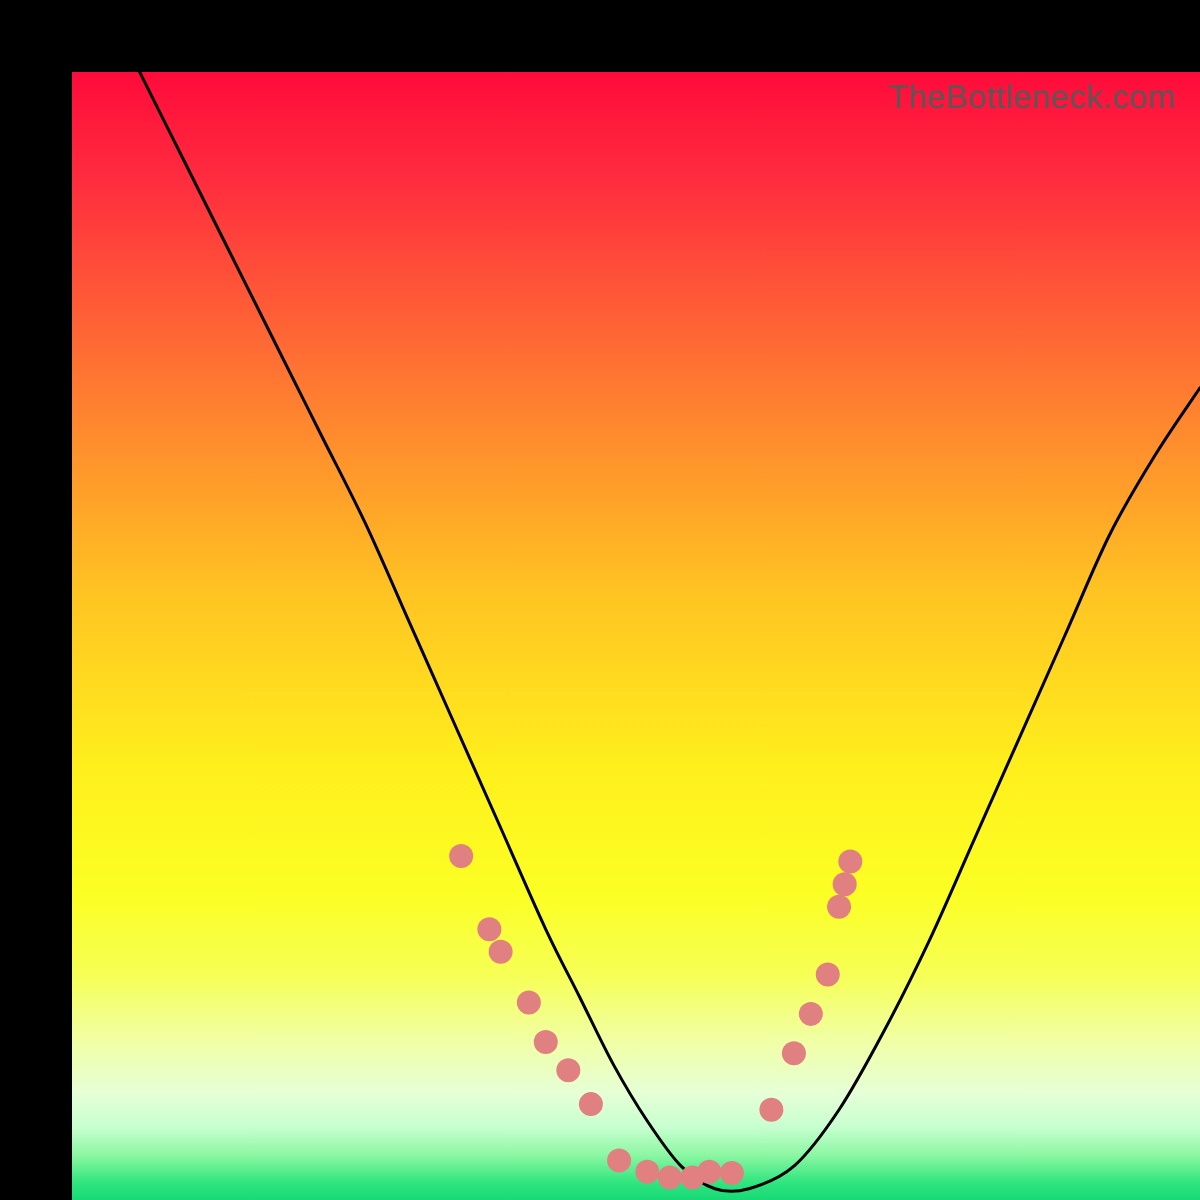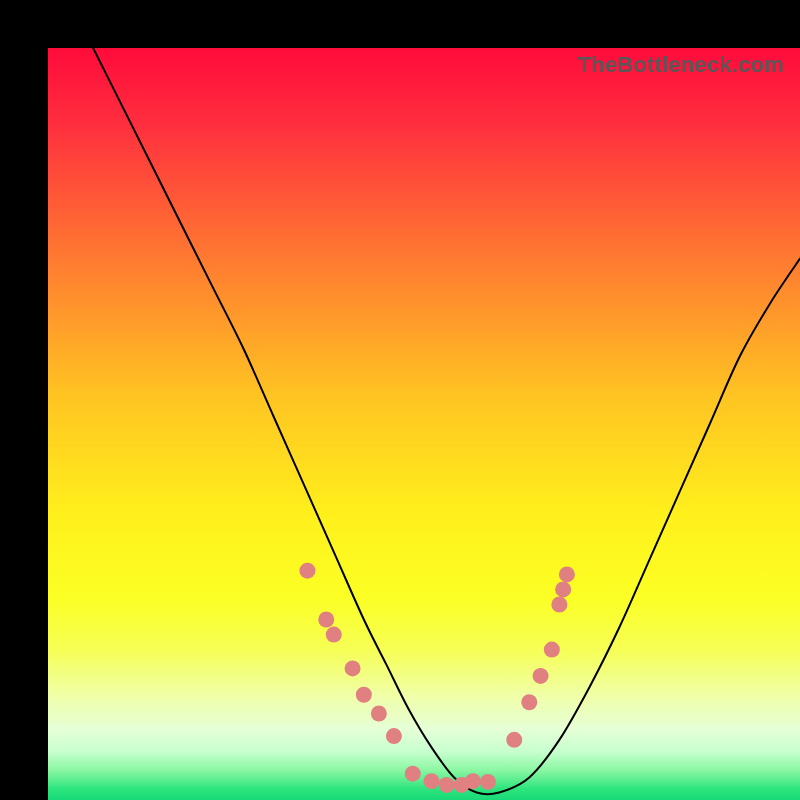--- a/index.html
+++ b/index.html
@@ -42,7 +42,7 @@
     top: 4px;
     right: 16px;
     font-size: 22px;
-    font-weight: 700;
+    font-weight: 400;
     color: #585858;
     letter-spacing: 0.2px;
     font-family: Arial, sans-serif;

